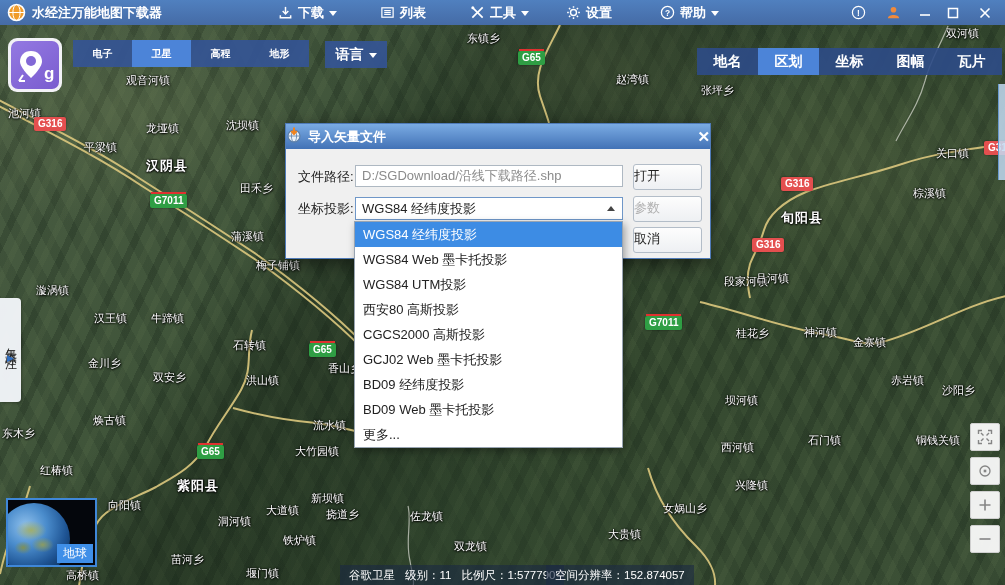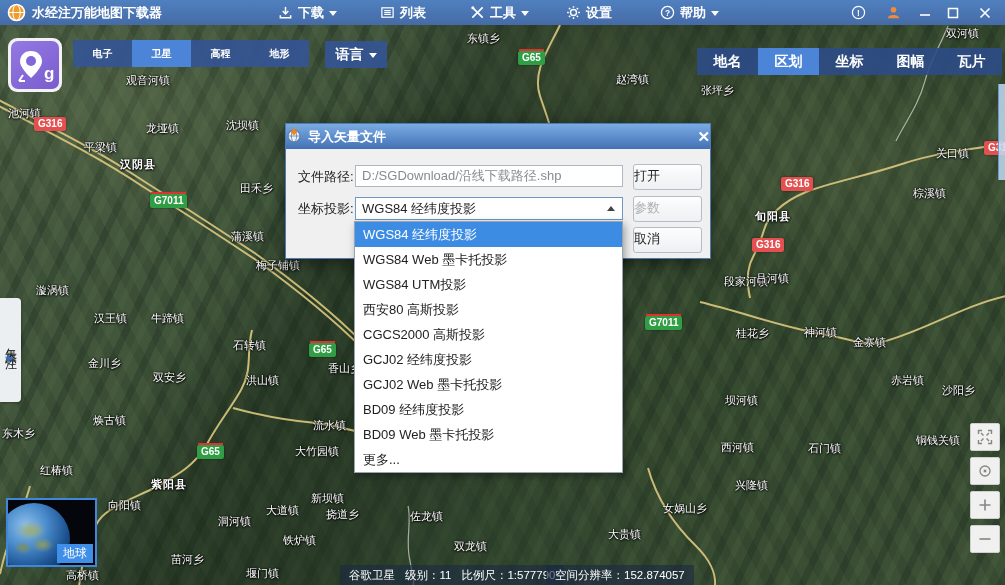--- a/index.html
+++ b/index.html
@@ -34,7 +34,7 @@
   .labels{position:absolute;left:0;top:-25px;width:1005px;height:585px;}
   .mlabel{position:absolute;font-size:11px;color:#fff;white-space:nowrap;
           text-shadow:0 1px 2px rgba(0,0,0,.95),0 0 2px rgba(0,0,0,.85),1px 0 2px rgba(0,0,0,.8);}
-  .mlabel.county{font-size:11px;font-weight:bold;letter-spacing:1px;}
+  .mlabel.county{font-size:13px;font-weight:bold;letter-spacing:1px;margin-left:26px;}
   .rbadge{position:absolute;font-size:10px;font-weight:bold;color:#fff;line-height:12px;
           padding:1px 4px;border-radius:2px;white-space:nowrap;}
   .rbadge.red{background:#e44f4f;box-shadow:0 0 2px rgba(0,0,0,.5);}

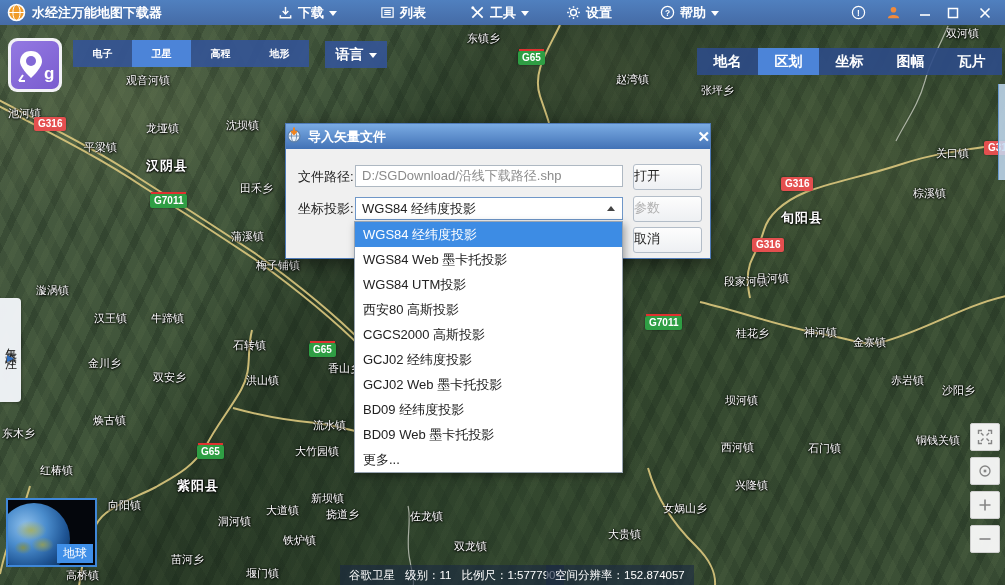--- a/index.html
+++ b/index.html
@@ -361,7 +361,6 @@
       <div class="dd-item">WGS84 UTM投影</div>
       <div class="dd-item">西安80 高斯投影</div>
       <div class="dd-item">CGCS2000 高斯投影</div>
-      <div class="dd-item">GCJ02 经纬度投影</div>
       <div class="dd-item">GCJ02 Web 墨卡托投影</div>
       <div class="dd-item">BD09 经纬度投影</div>
       <div class="dd-item">BD09 Web 墨卡托投影</div>

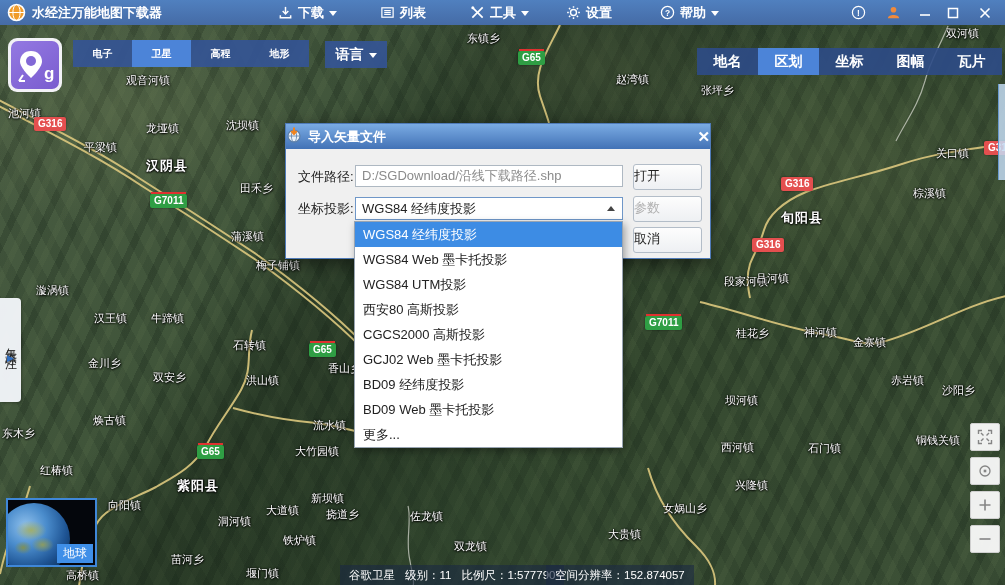--- a/index.html
+++ b/index.html
@@ -191,7 +191,7 @@
         <div class="mlabel" style="left: 608px; top: 527px;">大贵镇</div>
         <div class="mlabel" style="left: 663px; top: 501px;">女娲山乡</div>
         <div class="mlabel" style="left: 721px; top: 440px;">西河镇</div>
-        <div class="mlabel" style="left: 808px; top: 433px; margin-top: 8px;">石门镇</div>
+        <div class="mlabel" style="left: 808px; top: 433px;">石门镇</div>
         <div class="mlabel" style="left: 916px; top: 433px;">铜钱关镇</div>
         <div class="mlabel" style="left: 735px; top: 478px;">兴隆镇</div>
         <div class="rbadge red" style="left: 34px; top: 117px;">G316</div>

